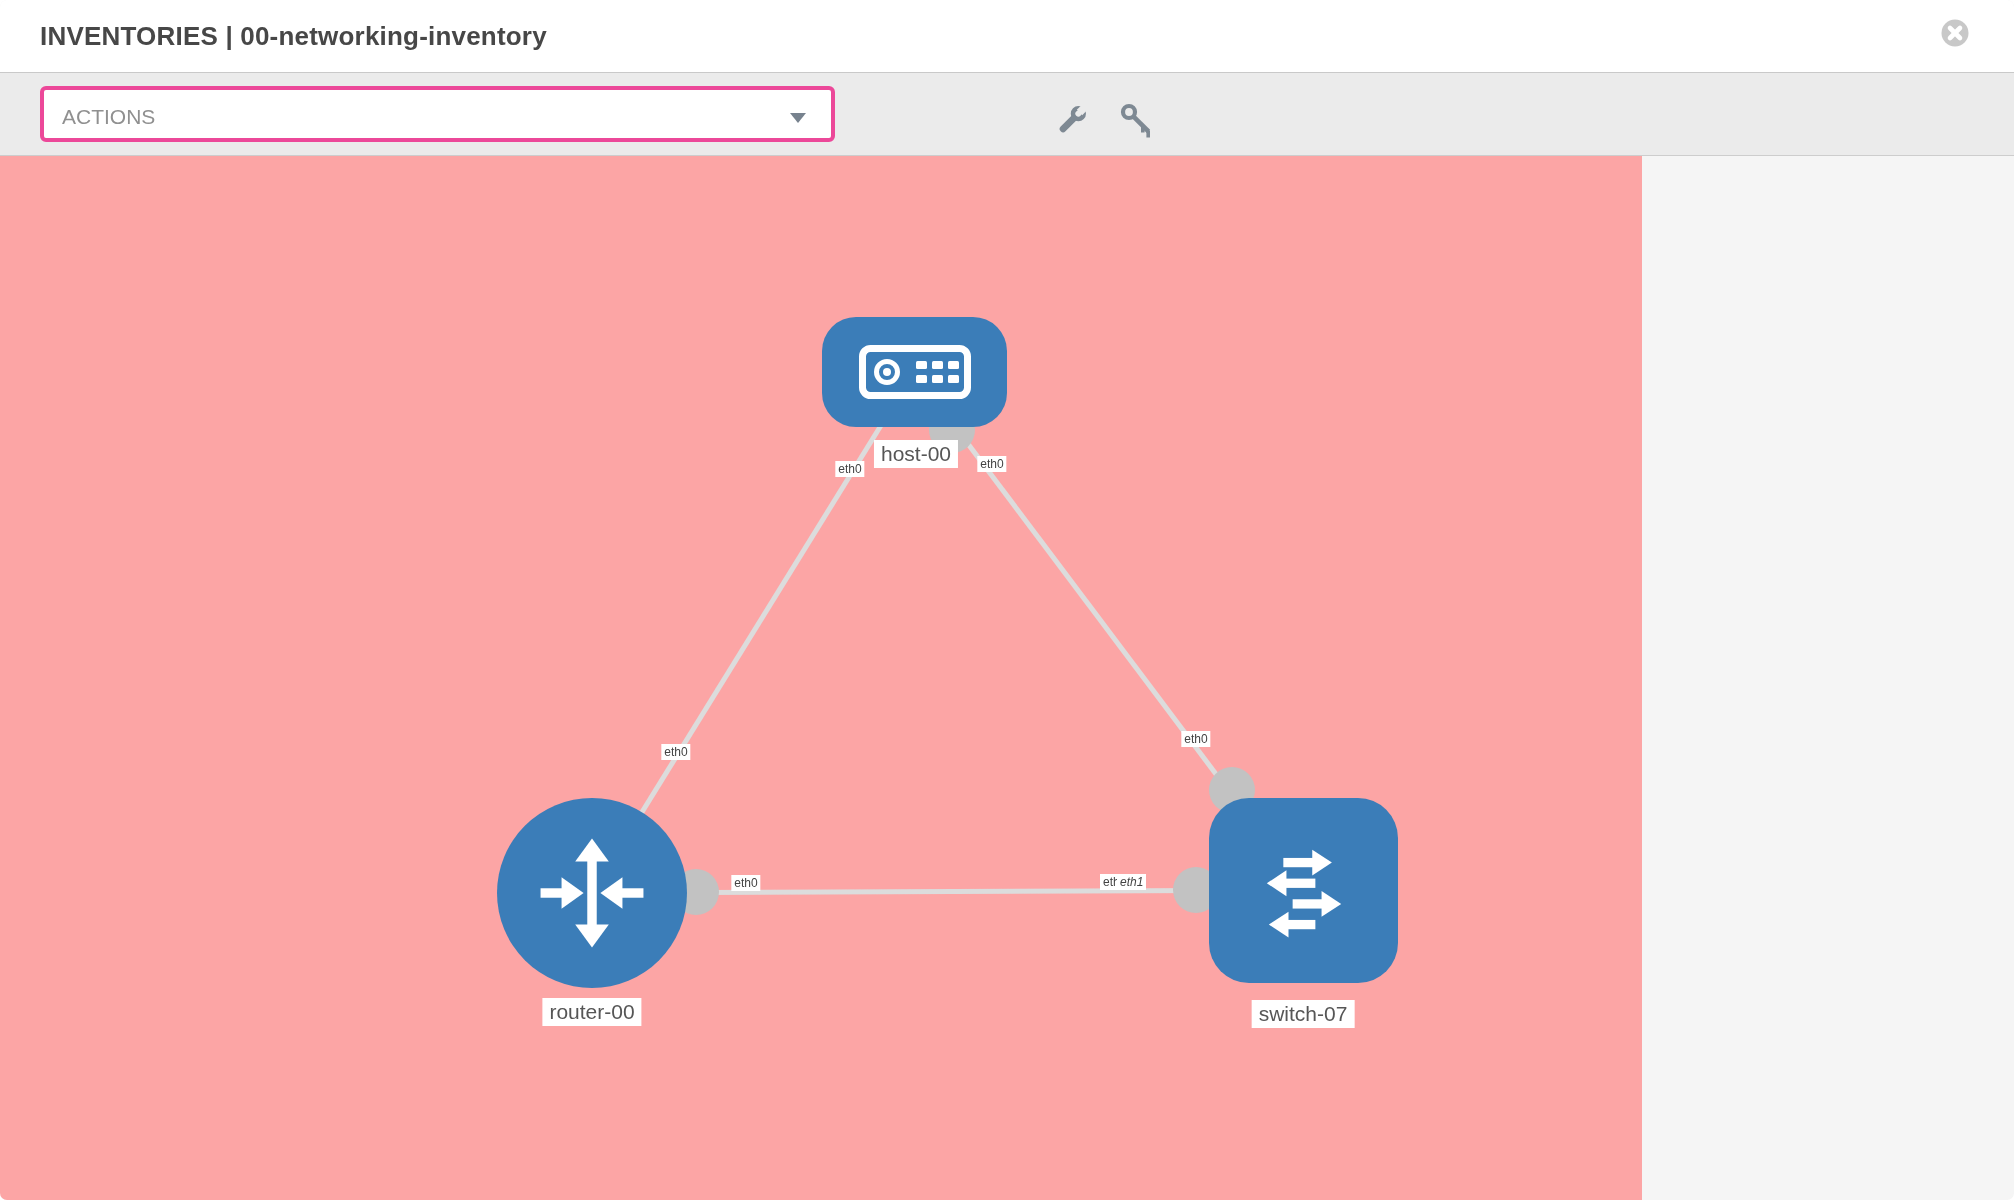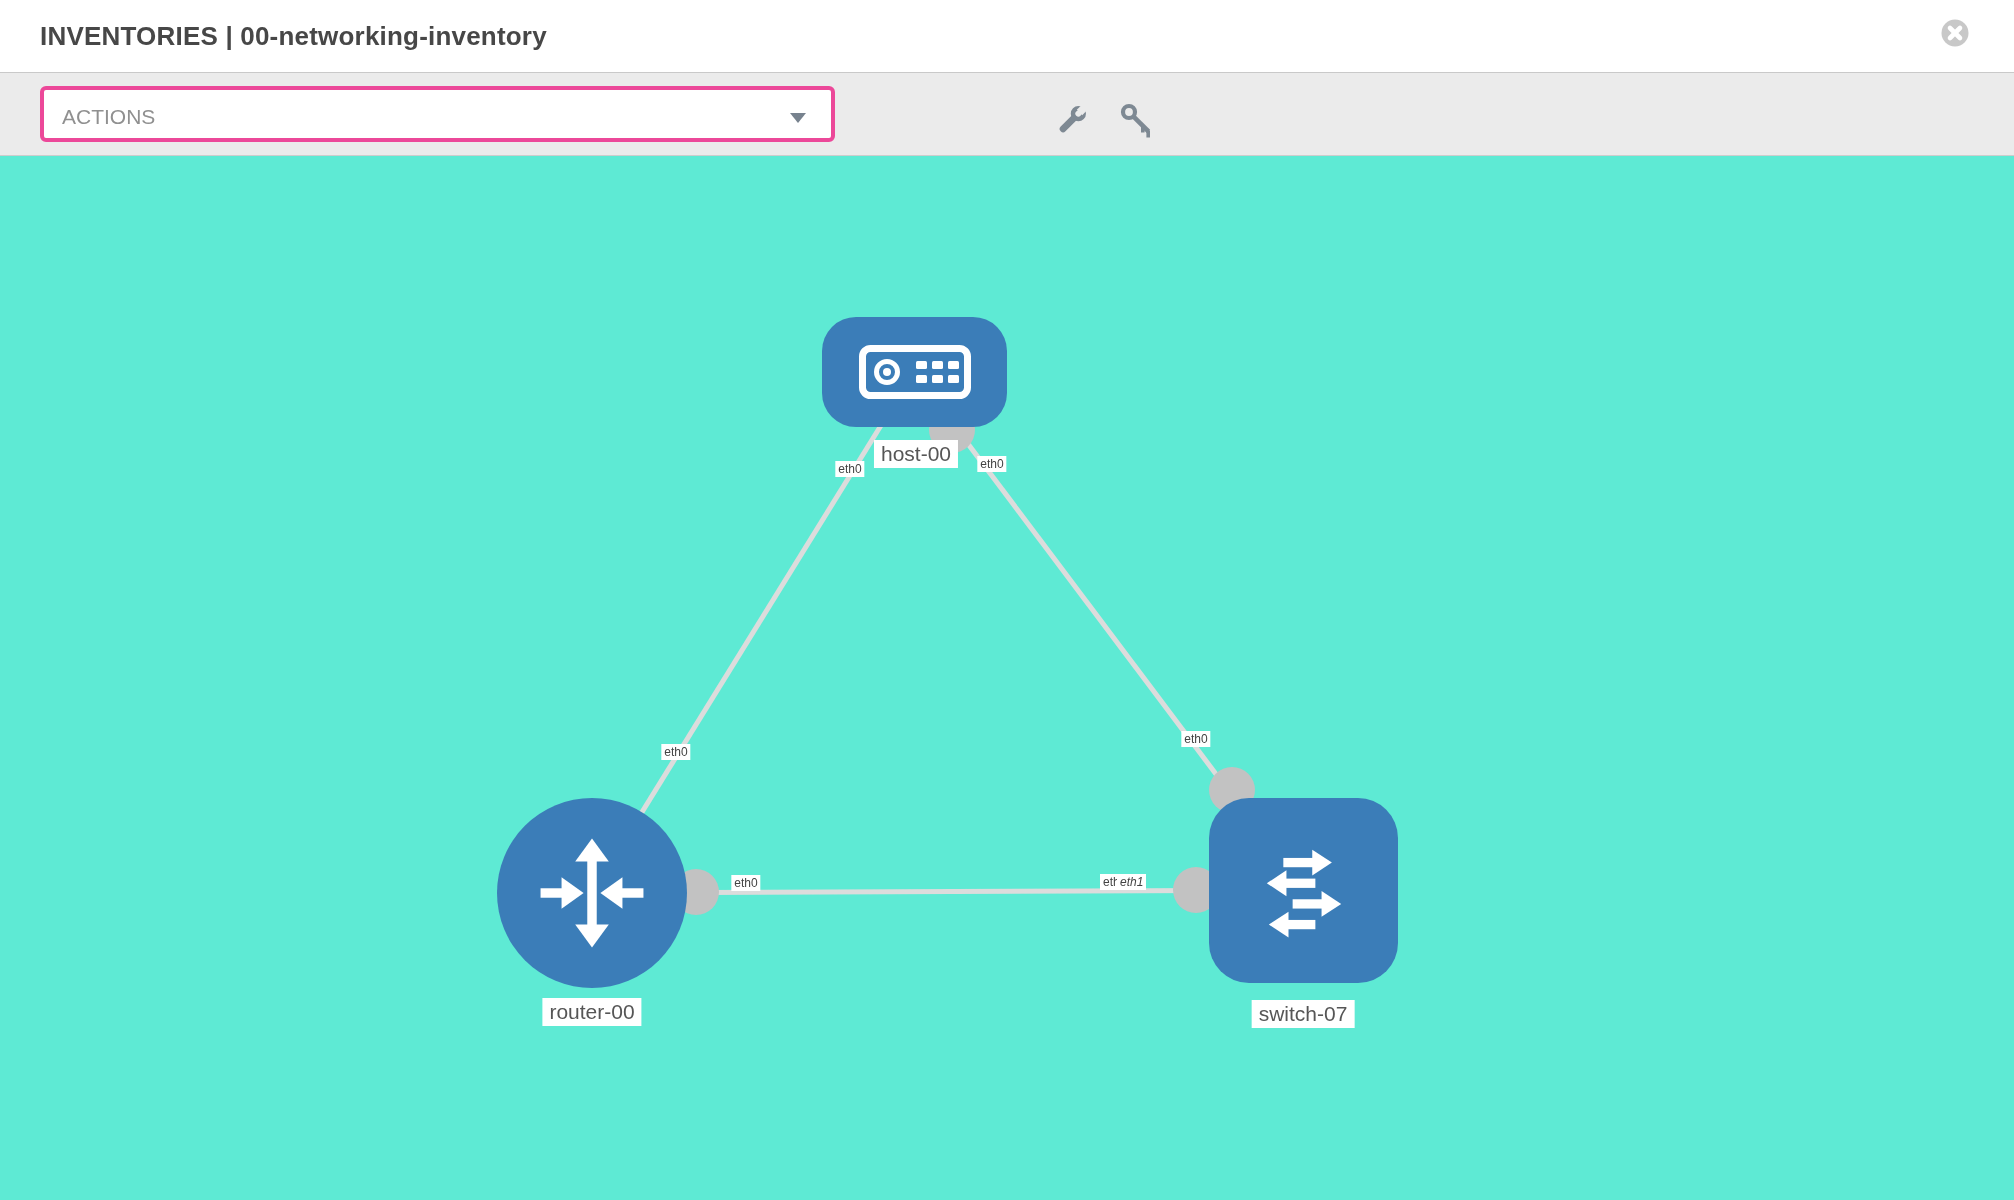--- a/index.html
+++ b/index.html
@@ -5,7 +5,7 @@
   html,body{margin:0;padding:0;}
   #page{
     position:relative;width:2014px;height:1200px;overflow:hidden;
-    background:#f5f5f5;font-family:"Liberation Sans",sans-serif;
+    background:#f5f5f5;font-family:"Liberation Sans",sans-serif;border-radius:7px;
     -webkit-font-smoothing:antialiased;
   }
   

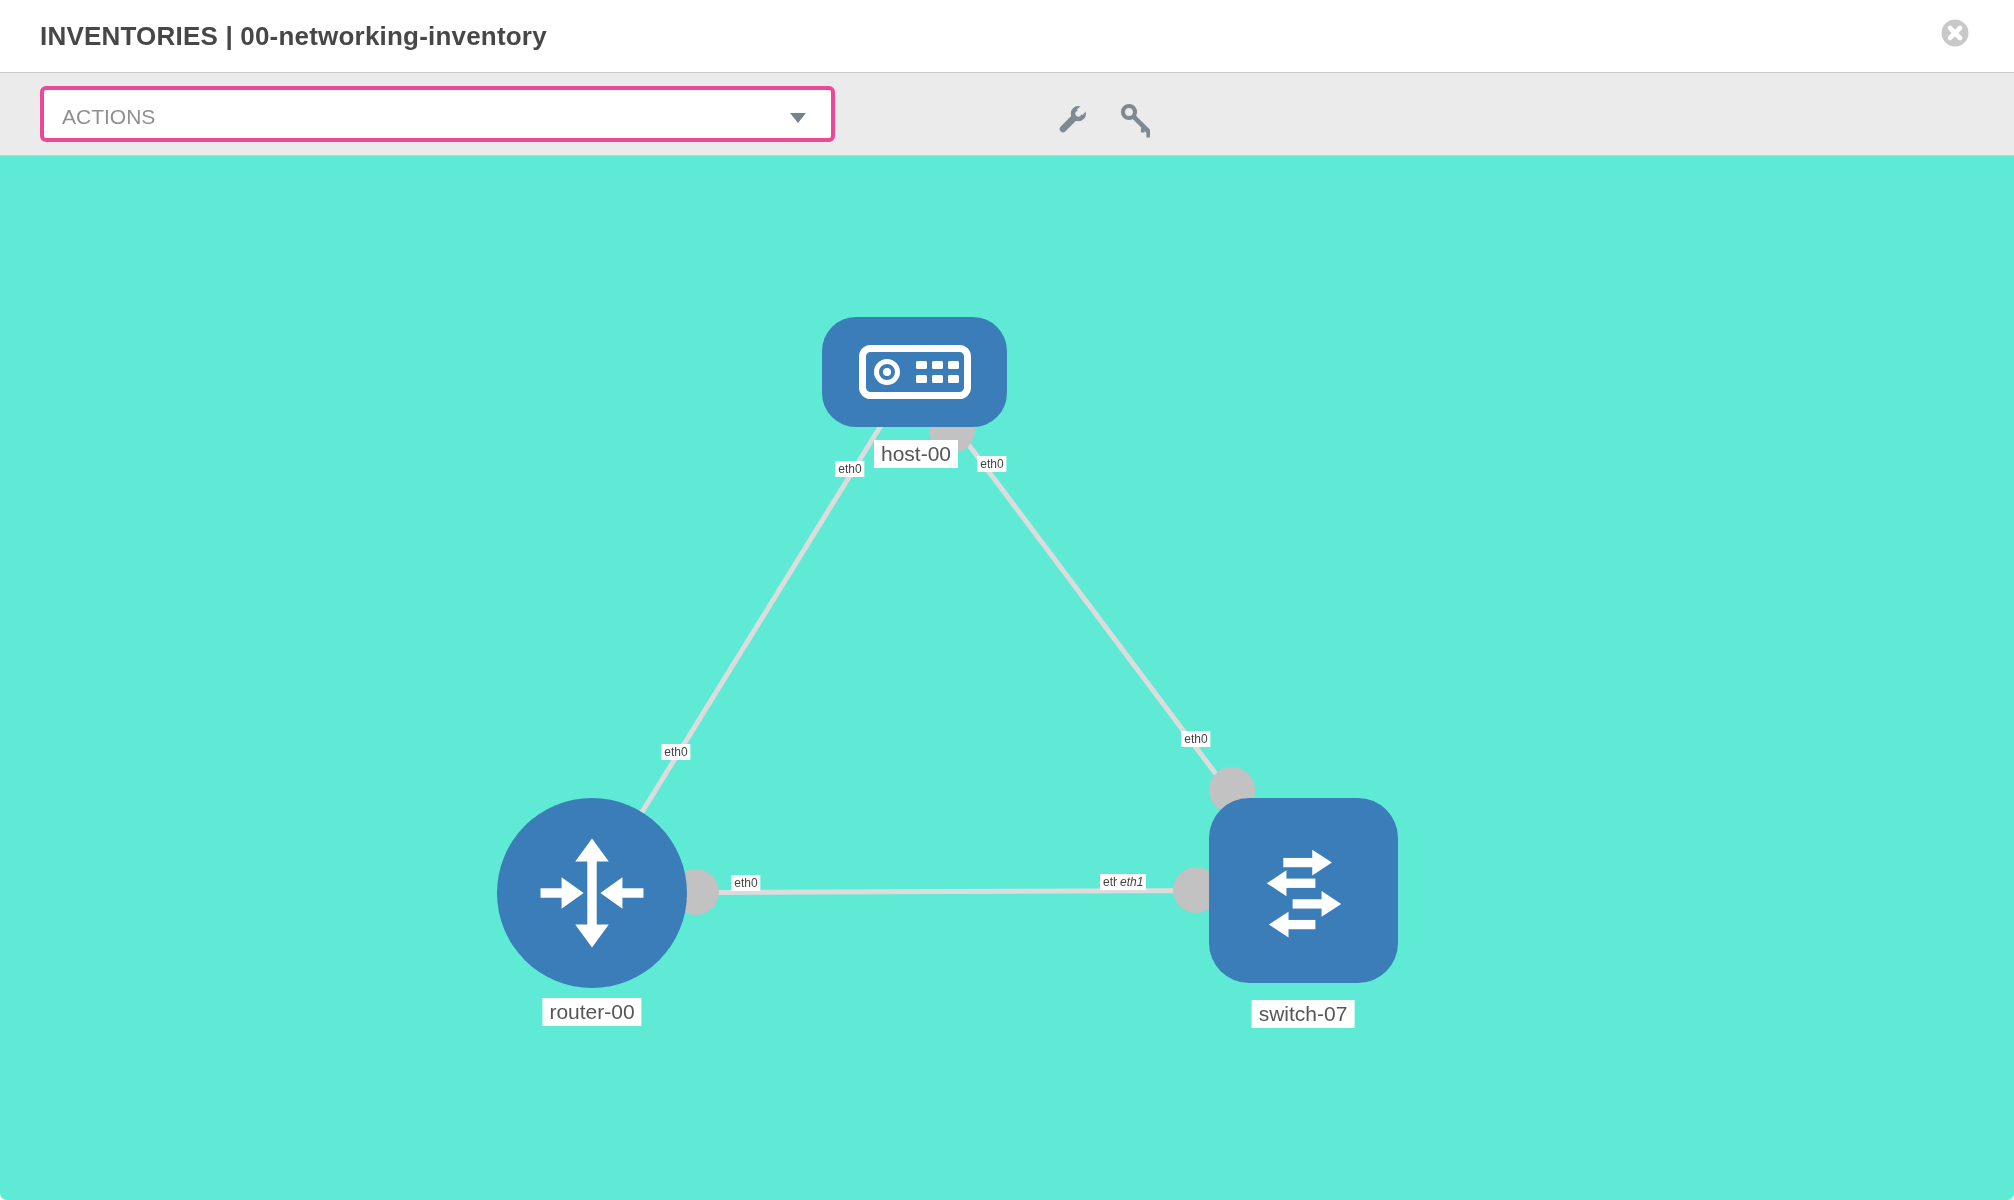--- a/index.html
+++ b/index.html
@@ -22,7 +22,7 @@
   .caret{position:absolute;right:25px;top:23px;width:0;height:0;border-left:8px solid transparent;border-right:8px solid transparent;border-top:10px solid #77828e;}
   .tool-icon{position:absolute;top:27px;width:40px;height:40px;cursor:pointer;}
   
-  .canvas{position:absolute;top:156px;left:0;width:2014px;height:1044px;background:#5eead4;}
+  .canvas{position:absolute;top:156px;left:0;width:1642px;height:1044px;background:#fca5a5;}
   .links-svg{position:absolute;left:0;top:0;}
   .node{position:absolute;background:#3b7db8;display:flex;align-items:center;justify-content:center;cursor:pointer;}
   .node-label{

